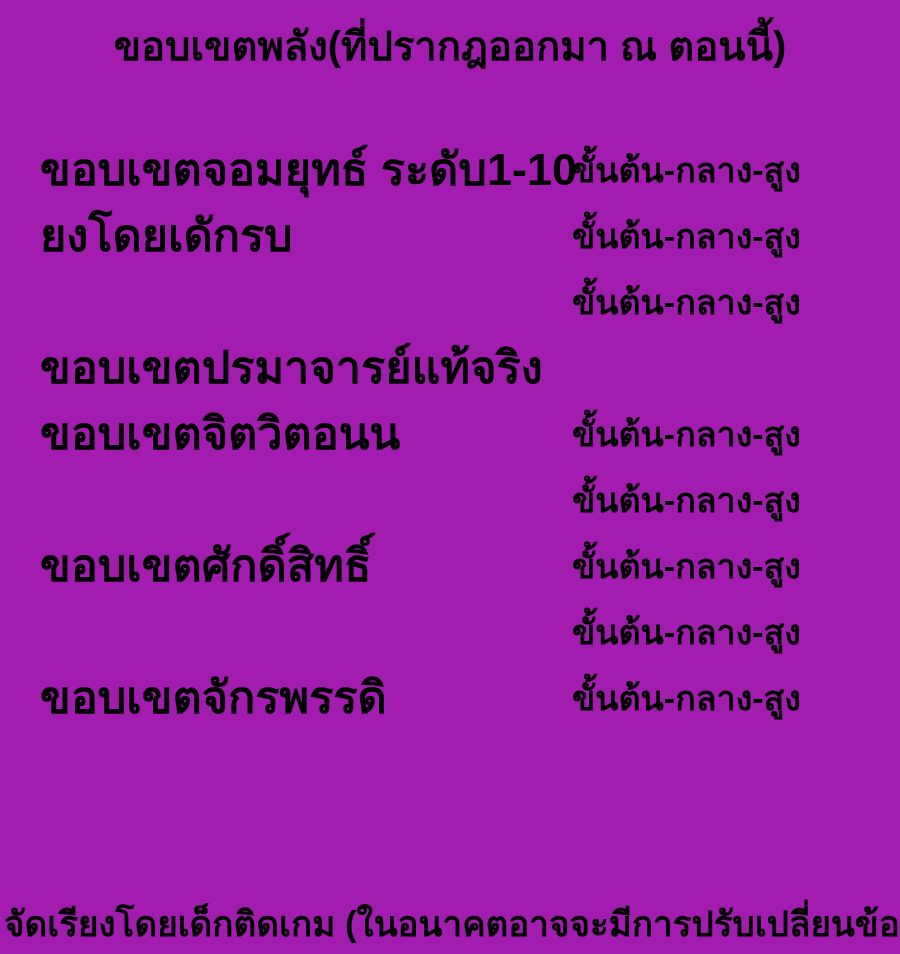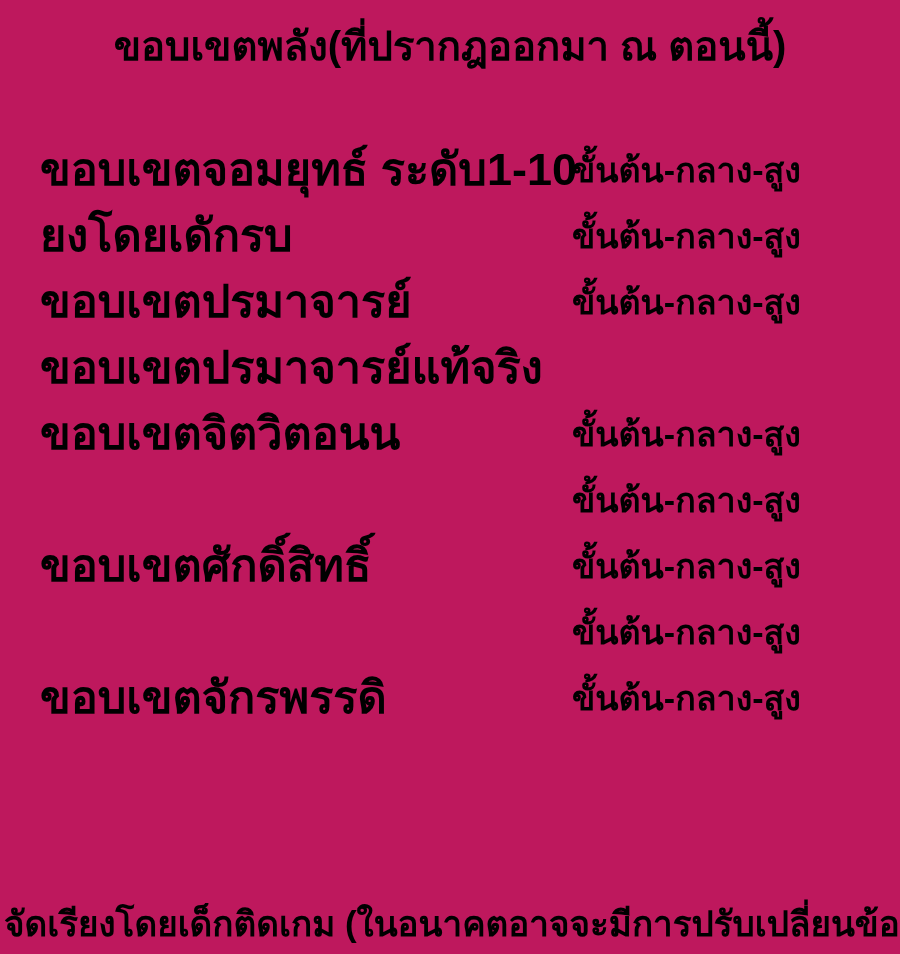--- a/index.html
+++ b/index.html
@@ -16,7 +16,7 @@
     position: relative;
     width: 900px;
     height: 954px;
-    background: #be185d;
+    background: #a21caf;
   }
   .title {
     position: absolute;

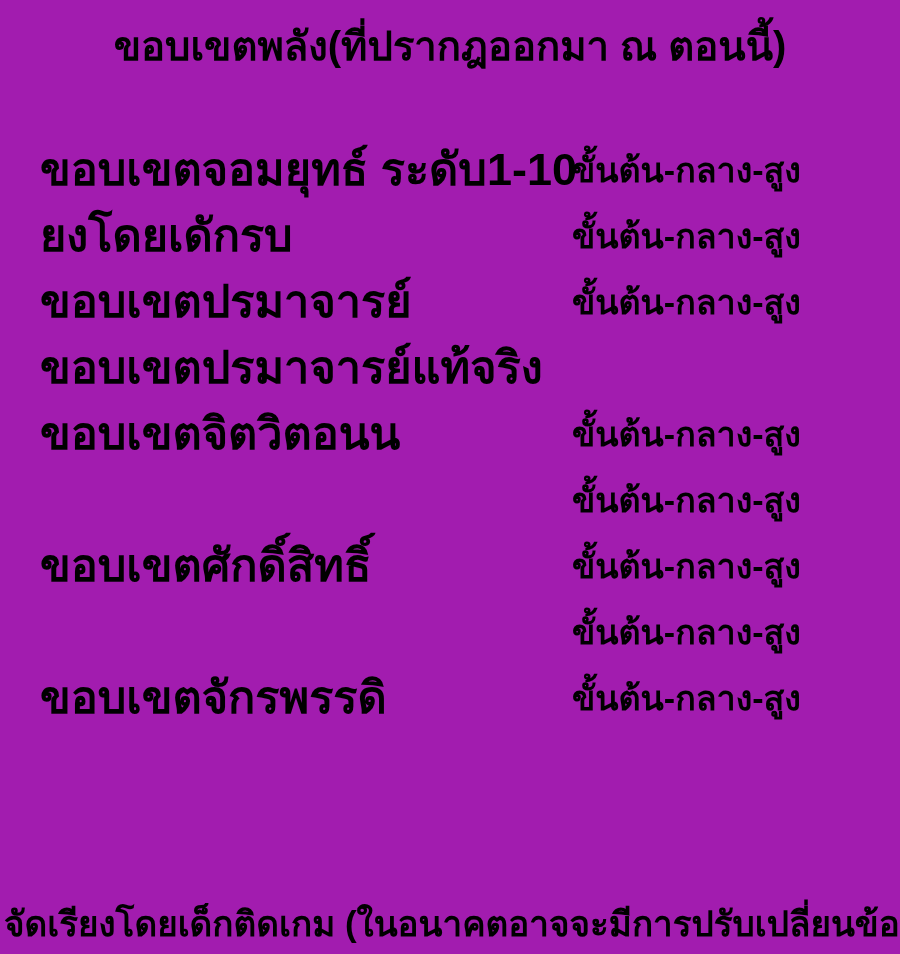--- a/index.html
+++ b/index.html
@@ -84,7 +84,6 @@
     </div>
 
     <div class="realm-row">
-      <span class="realm-name">ขอบเขตปรมาจารย์</span>
       <span class="realm-stages">ขั้นต้น-กลาง-สูง</span>
     </div>
 

